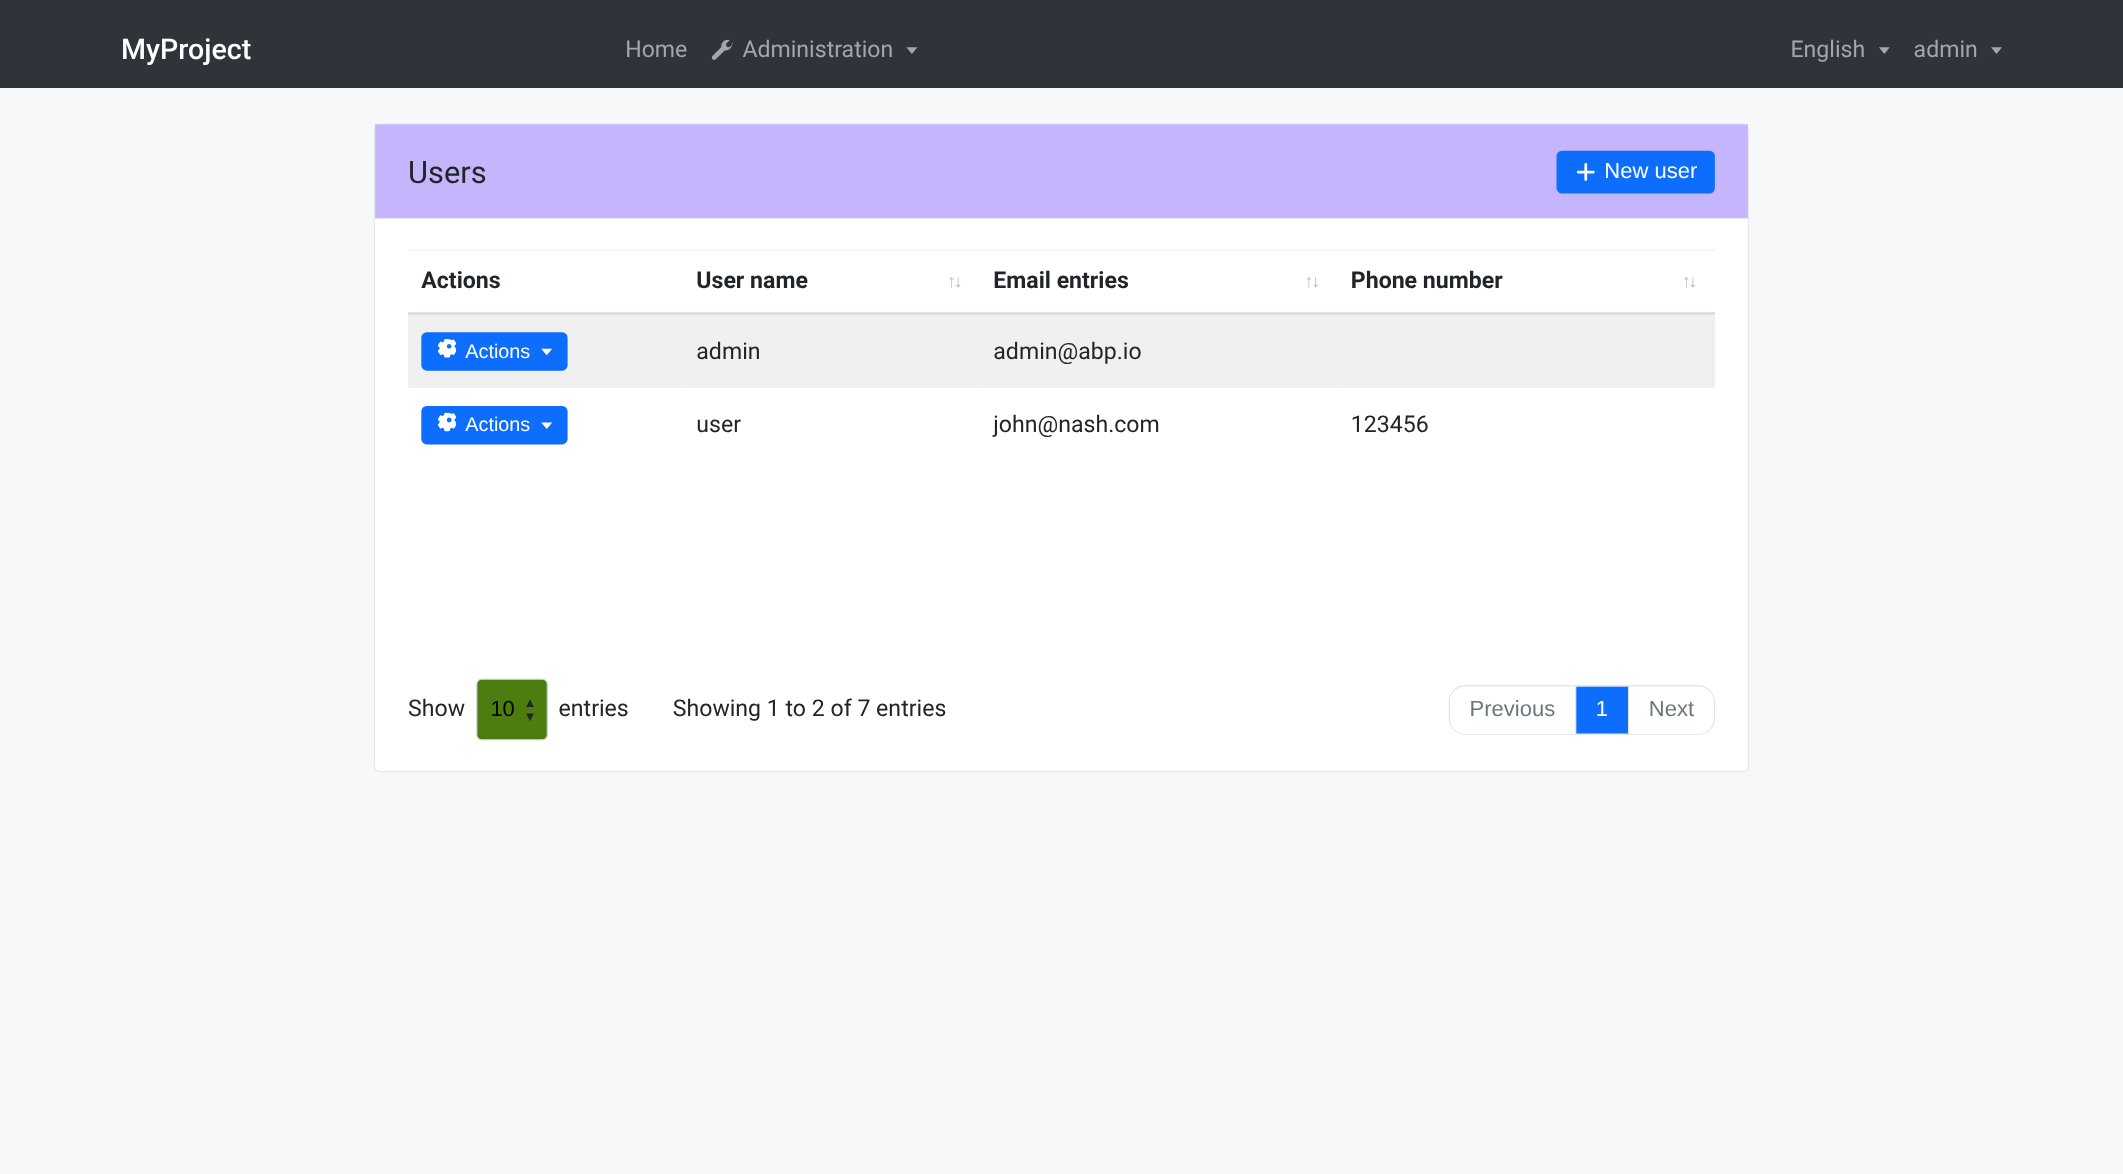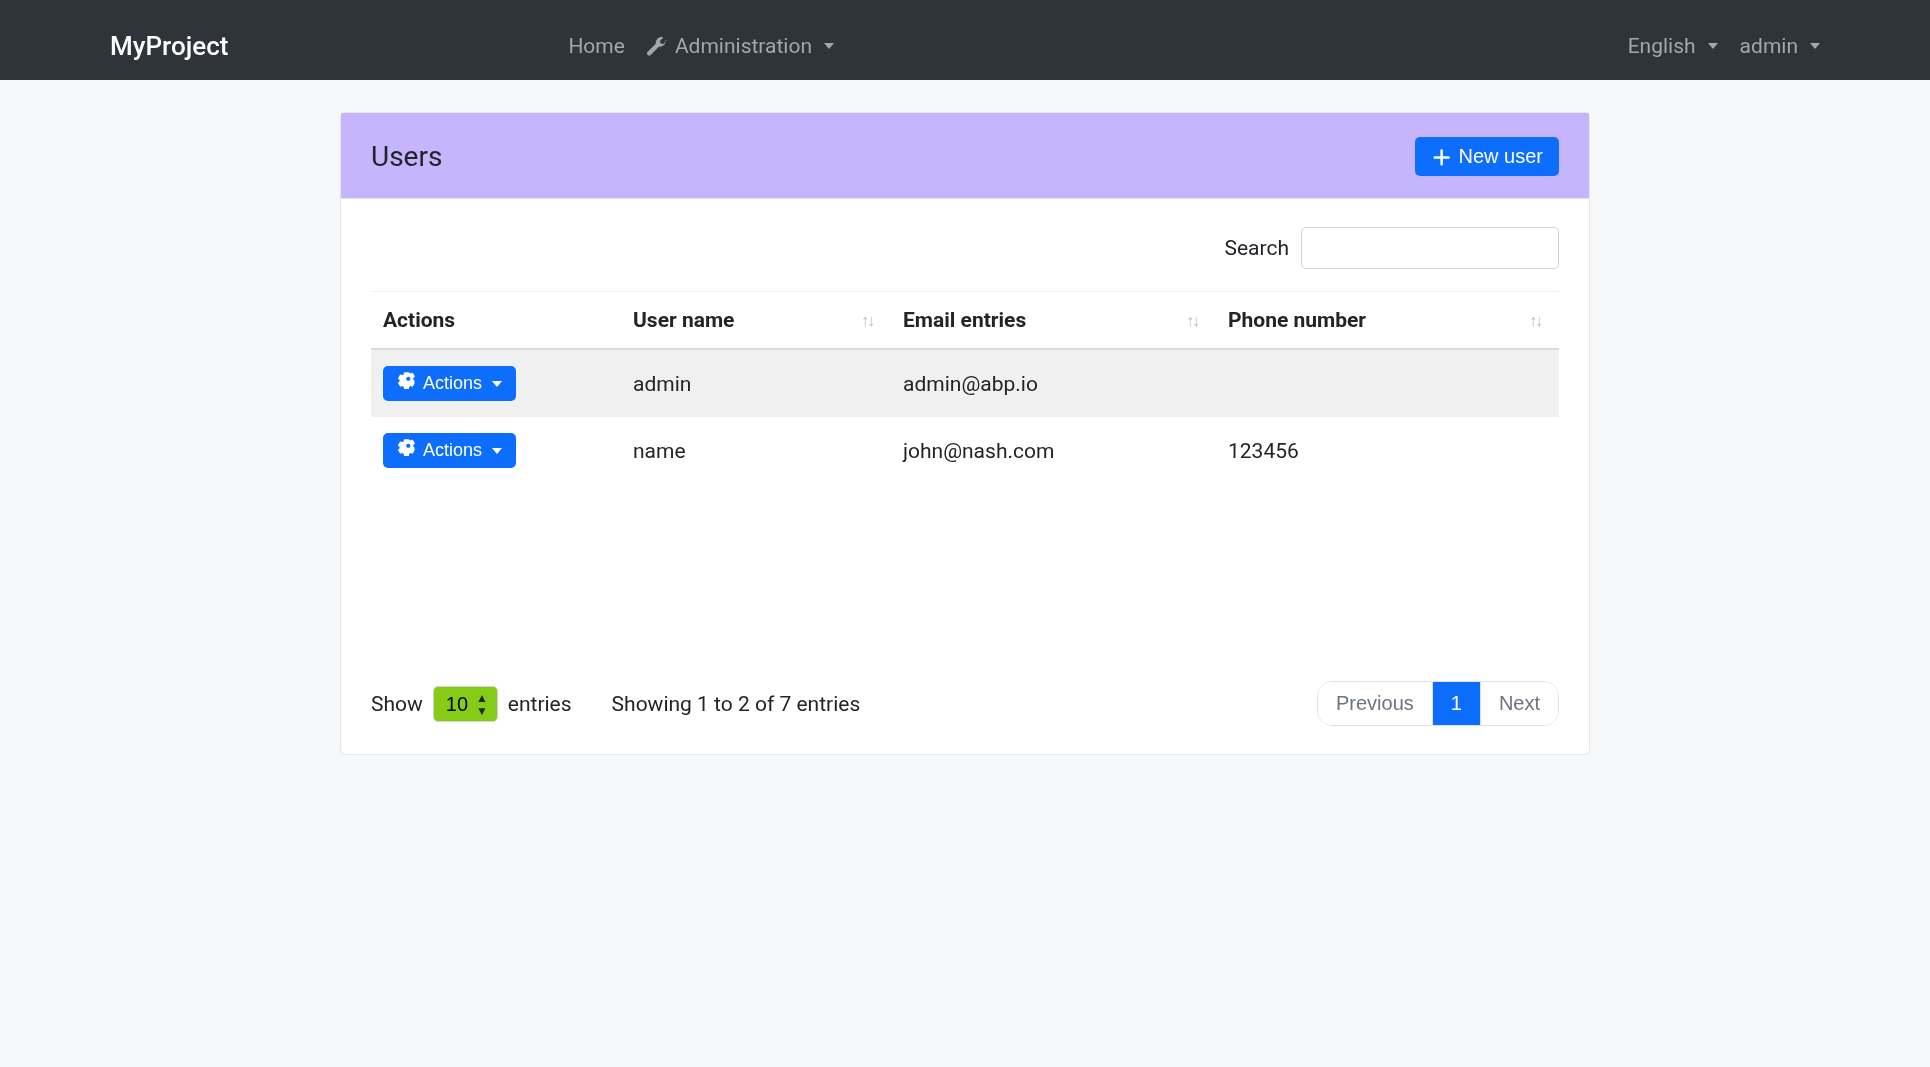--- a/index.html
+++ b/index.html
@@ -251,10 +251,6 @@
 
     <div class="card-body">
 
-      <div class="search-row">
-        <label>Search</label>
-        <input class="search-input" type="text" value="" style="">
-      </div>
 
       <div class="table-wrap">
       <table class="data-table">

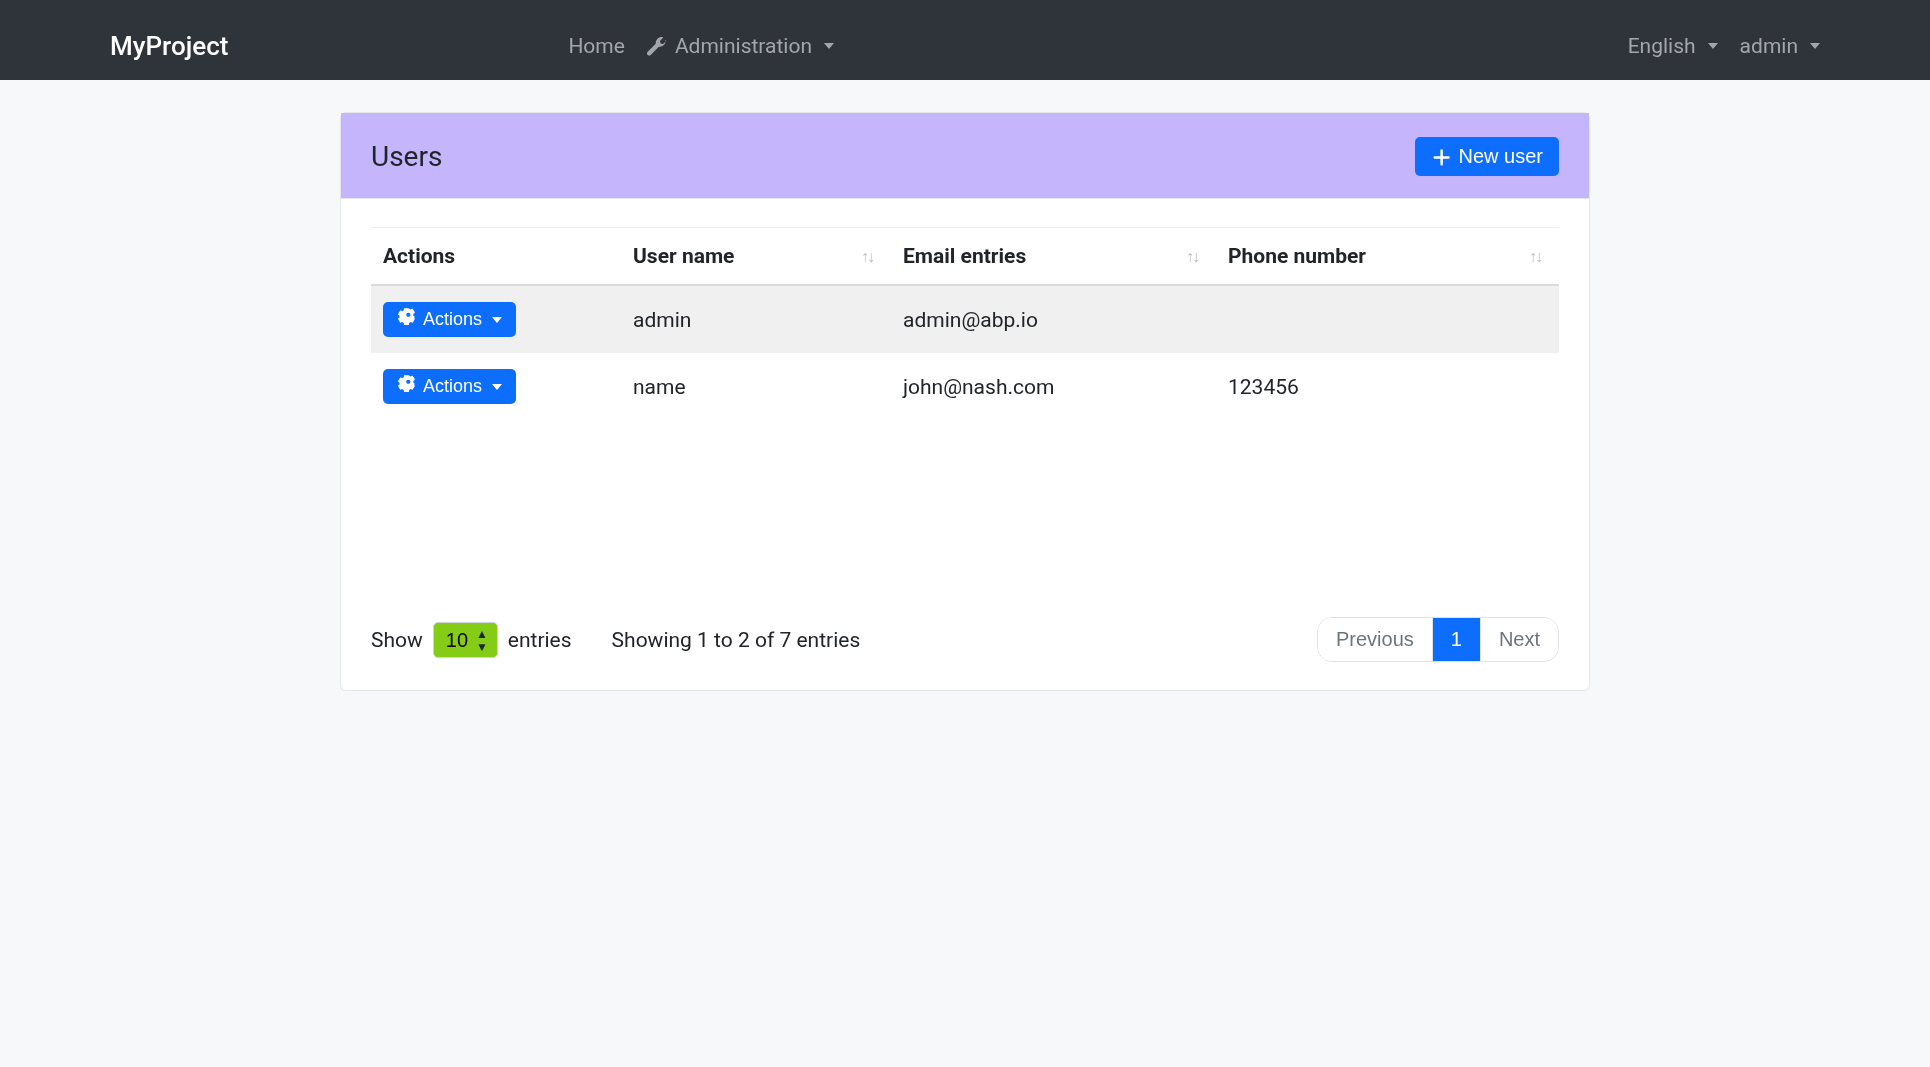--- a/index.html
+++ b/index.html
@@ -302,7 +302,7 @@
                 <span class="caret-down-white"></span>
               </button>
             </td>
-            <td>name</td>
+            <td>user</td>
             <td>john@nash.com</td>
             <td>123456</td>
           </tr>

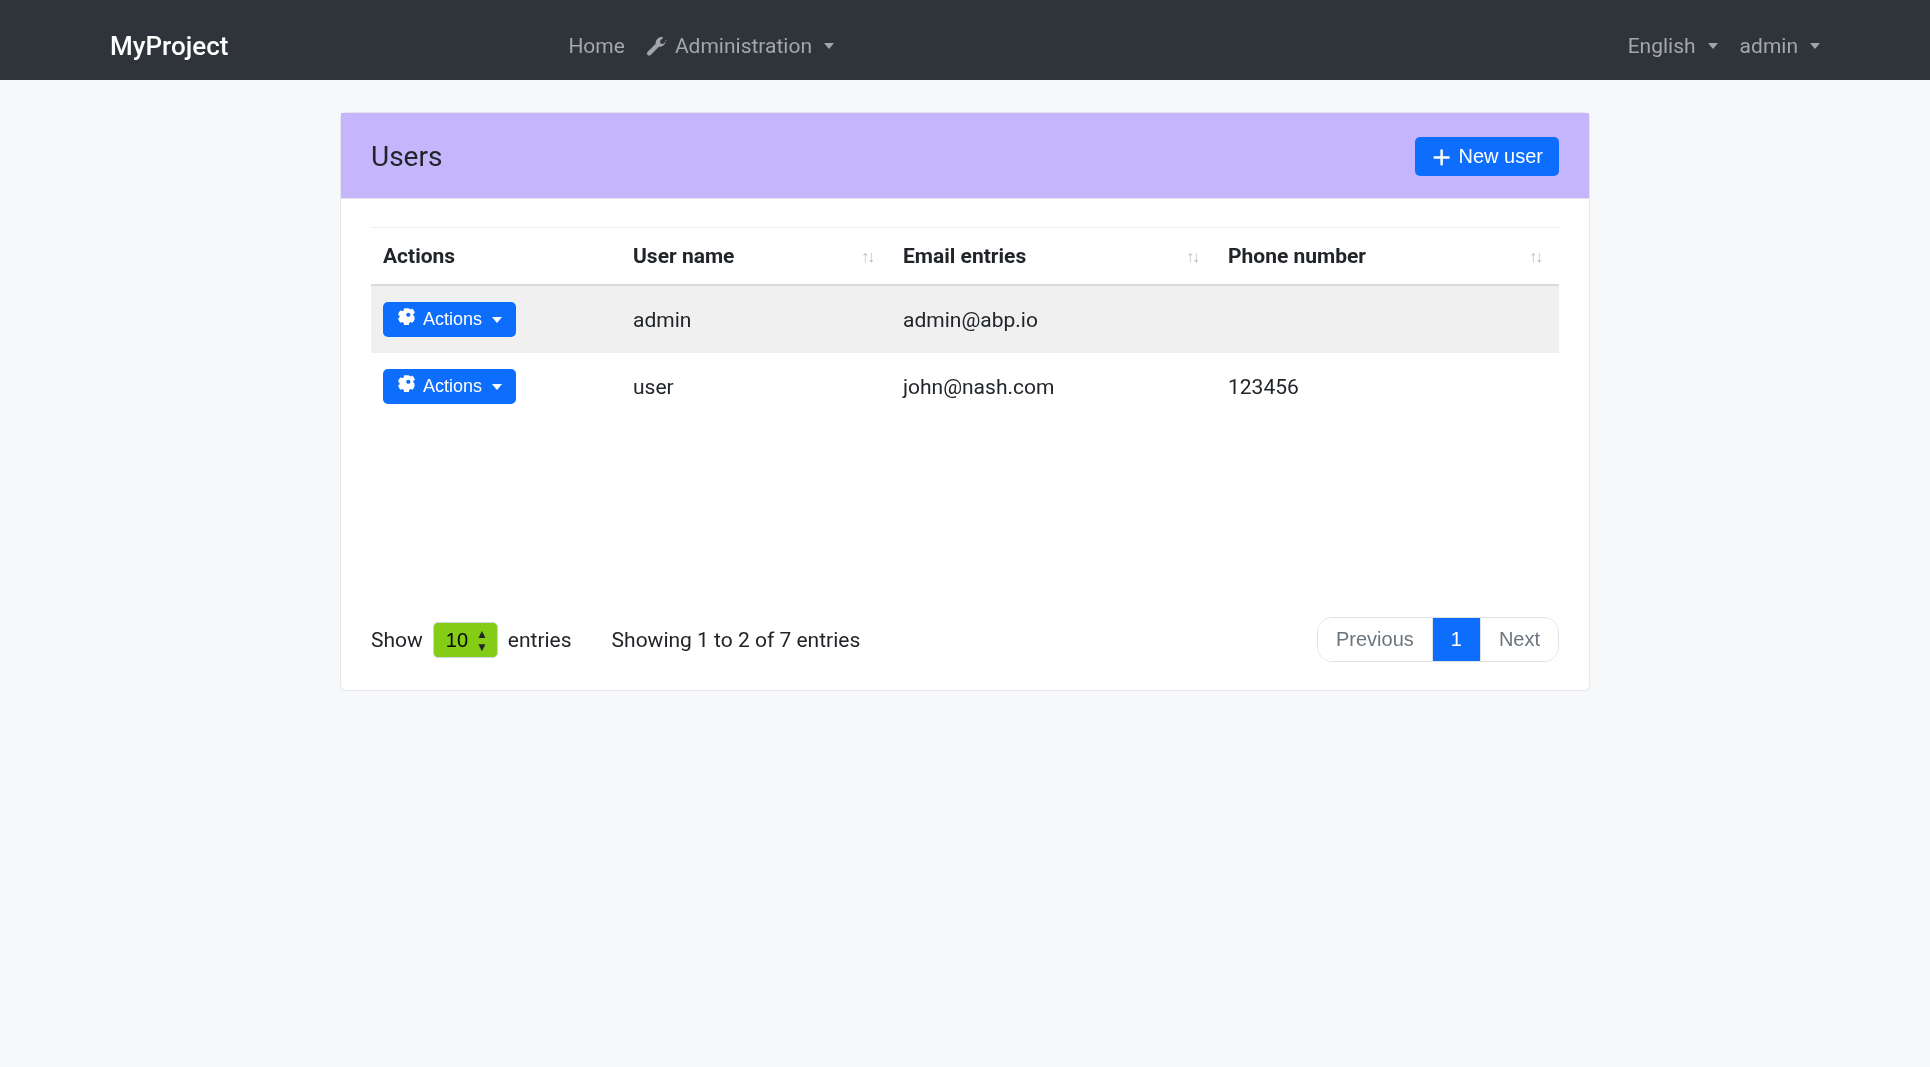--- a/index.html
+++ b/index.html
@@ -155,13 +155,13 @@
   }
   .length-control { display: flex; align-items: center; gap: 10px; font-size: 21px; }
   .length-select {
-    height: 36px;
+    height: 56px;
     border: 1px solid #ced4da;
     border-radius: 5px;
     padding: 0 28px 0 12px;
     font-size: 20px;
     appearance: none;
-    background: #84cc16;
+    background: #4d7c0f;
     position: relative;
   }
   .select-wrap { position: relative; display: inline-block; }

